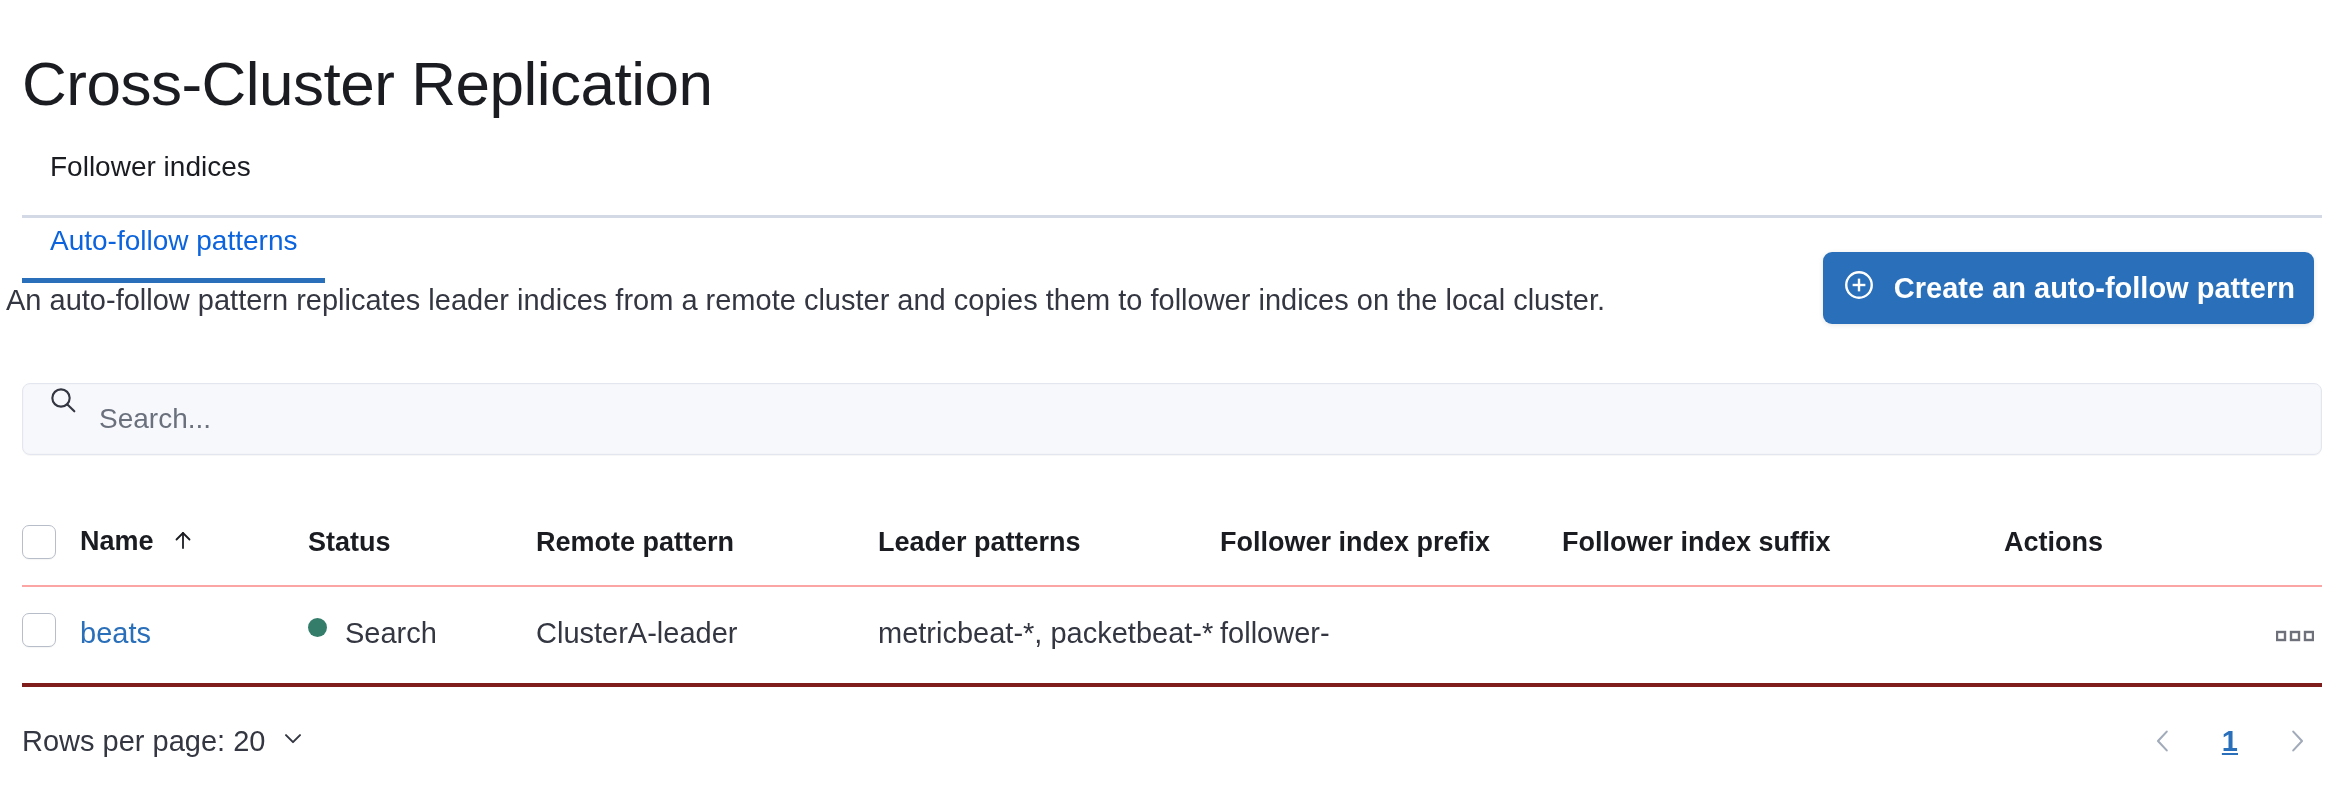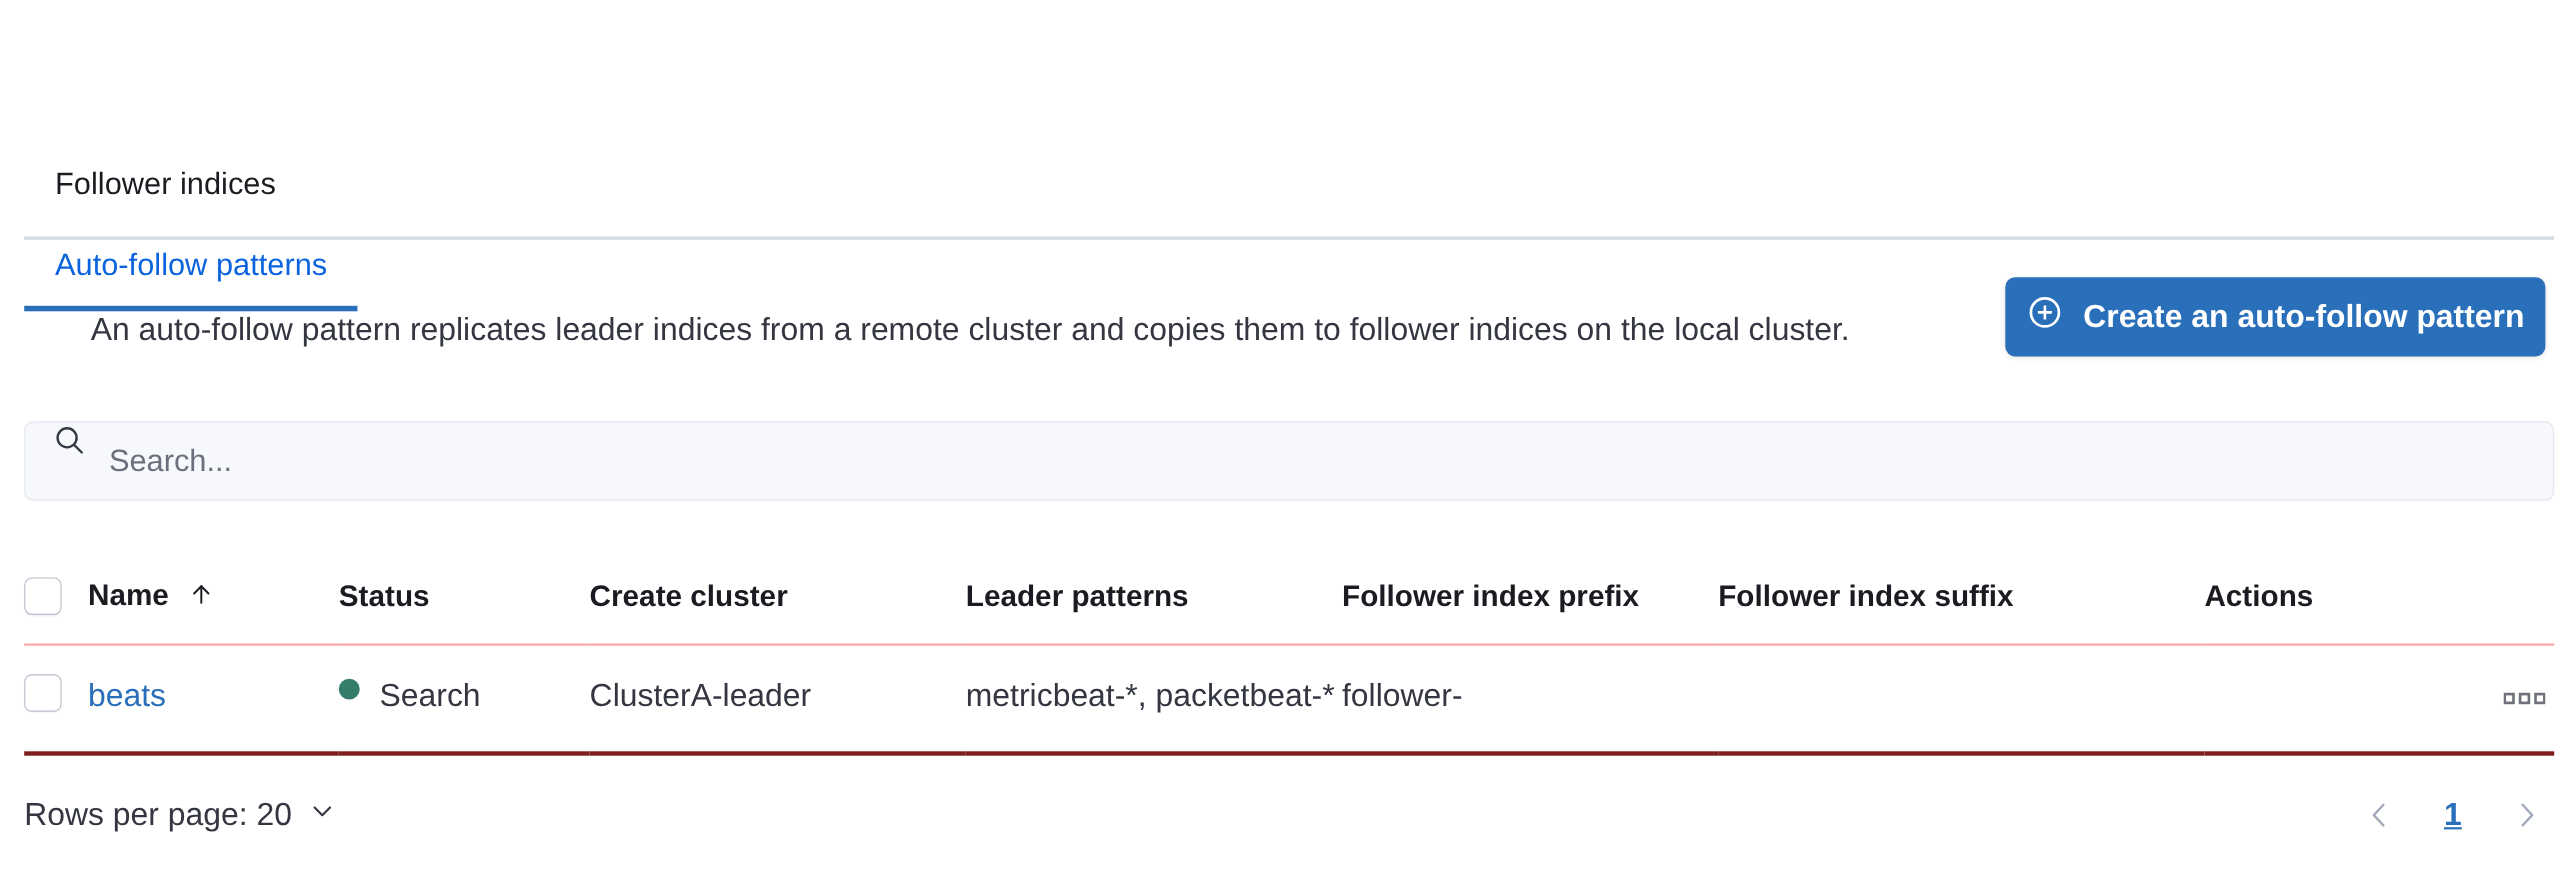--- a/index.html
+++ b/index.html
@@ -273,6 +273,7 @@
 
 <div class="page">
 
+  <h1 class="page-title">Cross-Cluster Replication</h1>
 
   <div class="tabs">
     <button class="tab">Follower indices</button>

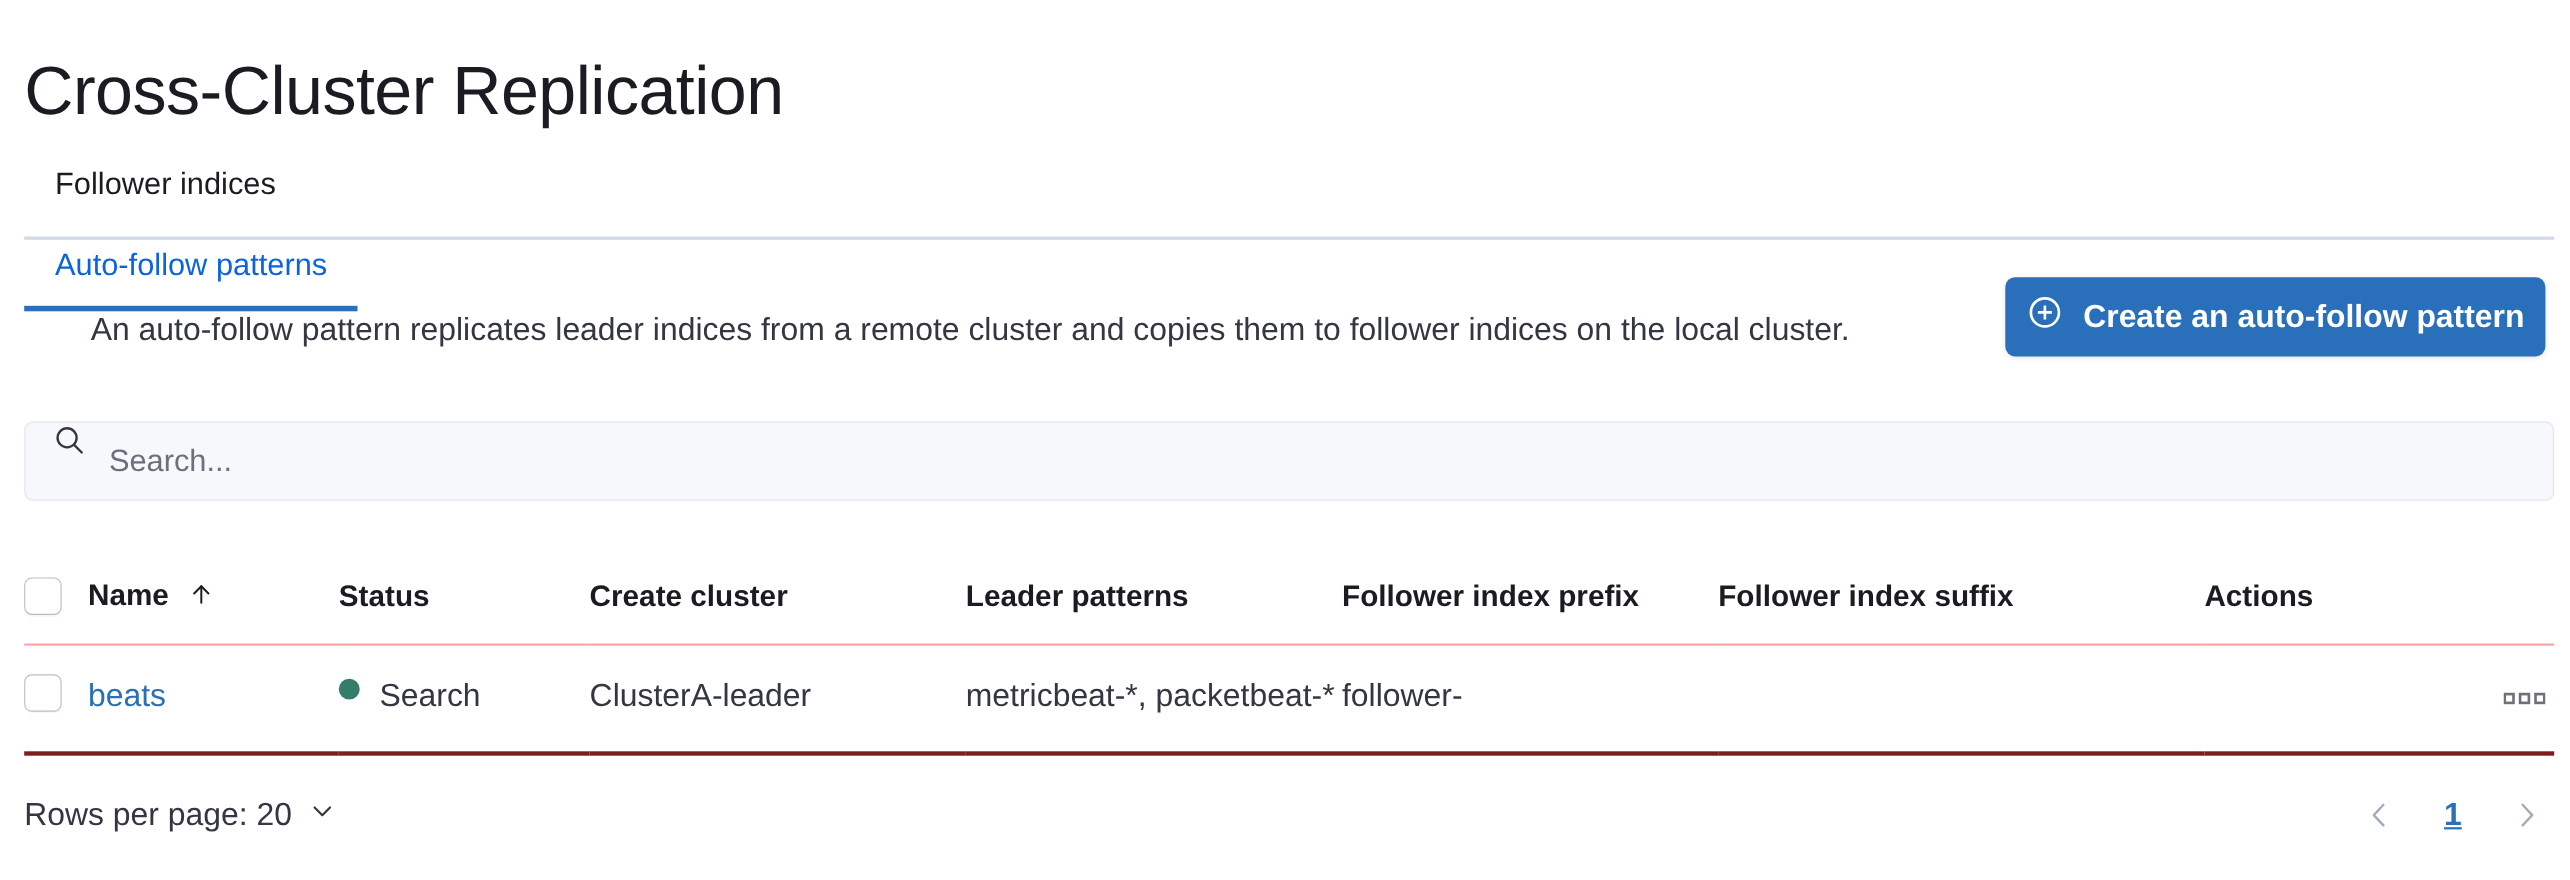--- a/index.html
+++ b/index.html
@@ -78,10 +78,9 @@
   
   .intro {
     position: absolute;
-    left: 32px;
+    left: 6px;
     top: 248px;
     width: 1700px;
-    text-align: center;
   }
   .intro-text {
     font-size: 29px;

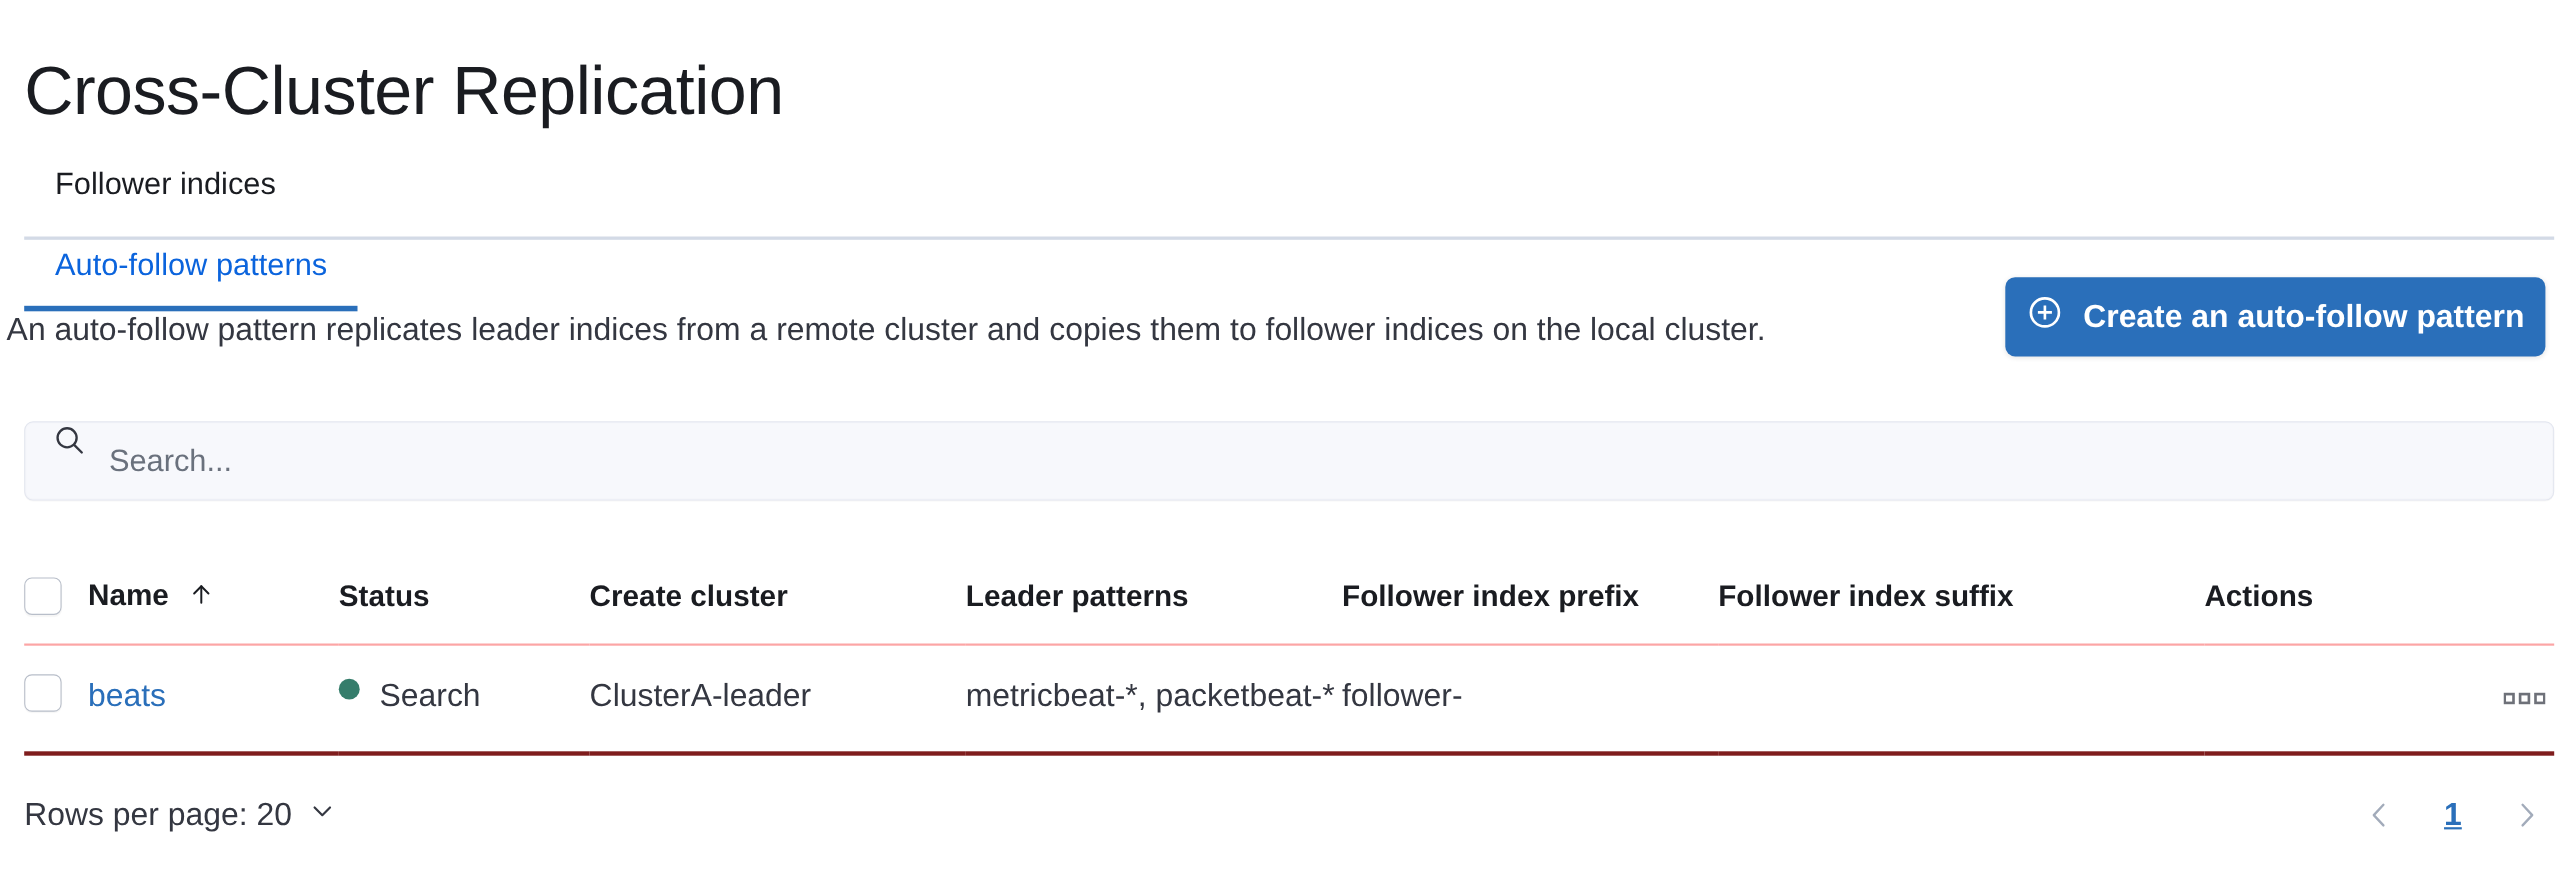--- a/index.html
+++ b/index.html
@@ -321,7 +321,7 @@
             </span>
           </th>
           <th class="col-status">Status</th>
-          <th class="col-remote">Create cluster</th>
+          <th class="col-remote">Remote pattern</th>
           <th class="col-leader">Leader patterns</th>
           <th class="col-prefix">Follower index prefix</th>
           <th class="col-suffix">Follower index suffix</th>

